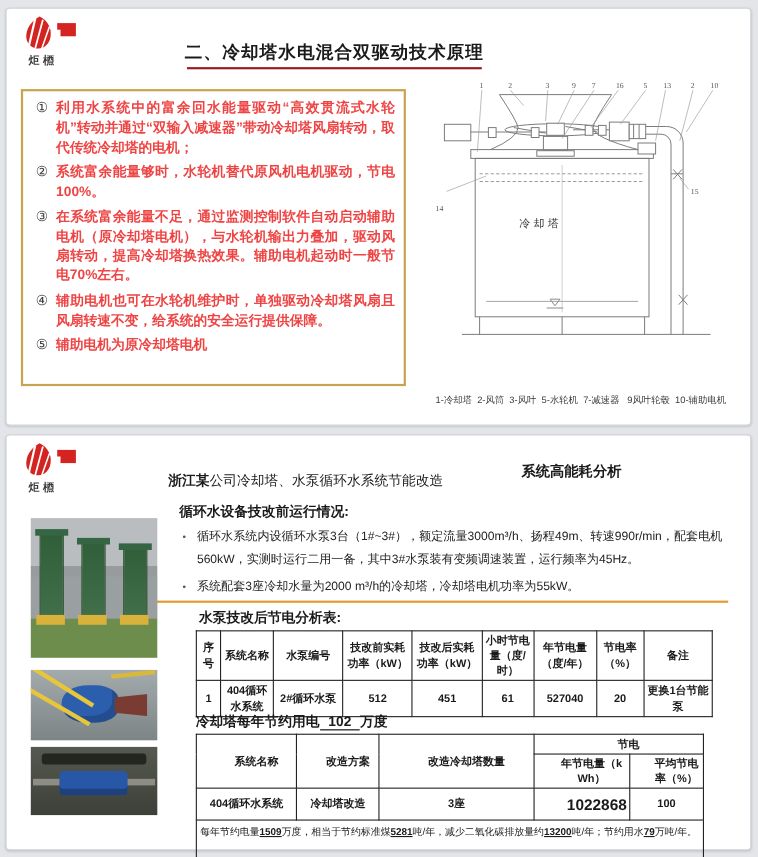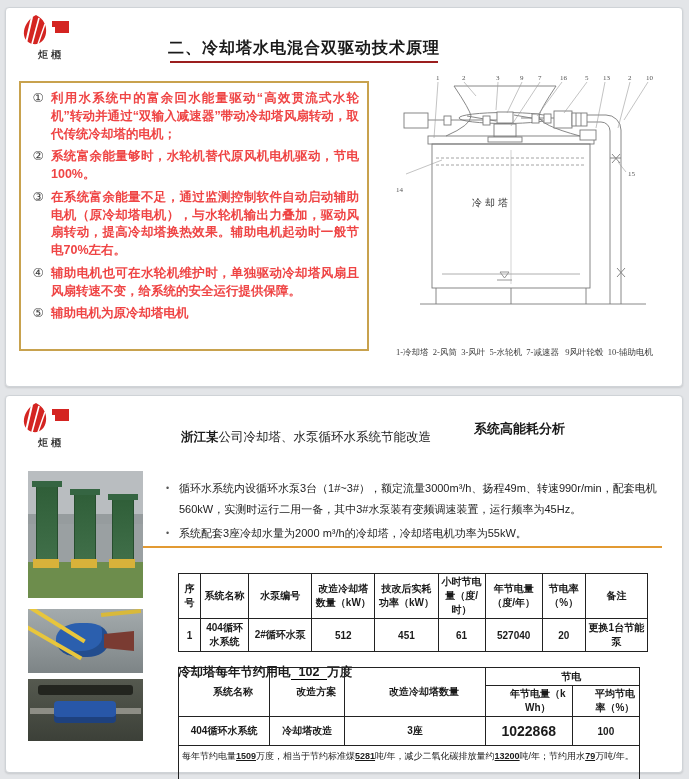--- a/index.html
+++ b/index.html
@@ -17,7 +17,7 @@
   .abs{position:absolute;}
   
   .logo{position:absolute;left:16px;top:6px;width:70px;height:52px;}
-  .logo-text{position:absolute;left:16px;top:34px;font-size:10px;letter-spacing:3px;color:#3a3a3a;font-weight:bold;}
+  .logo-text{position:absolute;left:4px;top:34px;font-size:10px;letter-spacing:3px;color:#3a3a3a;font-weight:bold;}
   
   .s1-title{position:absolute;left:162px;top:30px;font-size:16px;font-weight:bold;letter-spacing:1px;margin:0;}
   .s1-underline{position:absolute;left:164px;top:53px;width:268px;height:2px;background:#9b1e1e;}

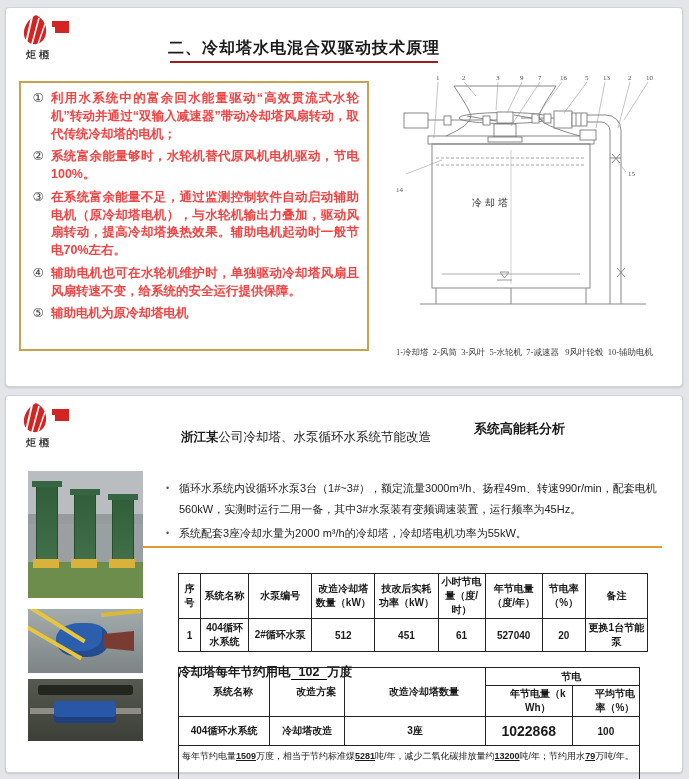--- a/index.html
+++ b/index.html
@@ -28,7 +28,7 @@
   .diagram{position:absolute;left:378px;top:50px;width:298px;height:310px;}
   .callout{position:absolute;font-size:7px;color:#555;font-family:"Liberation Serif","DejaVu Serif",serif;}
   .tower-label{position:absolute;left:88px;top:138px;font-size:10px;letter-spacing:3px;color:#333;}
-  .legend{position:absolute;left:12px;top:250px;font-size:8.5px;line-height:2.1;color:#3c3c3c;white-space:pre;font-family:Liberation Serif, serif;}
+  .legend{position:absolute;left:12px;top:261px;font-size:8.5px;line-height:2.1;color:#3c3c3c;white-space:pre;}
   
   .s2-title{position:absolute;left:158px;top:9px;font-size:14.5px;font-weight:bold;color:#e60000;margin:0;letter-spacing:.5px;}
   .s2-analysis{position:absolute;left:468px;top:24px;font-size:13px;font-weight:bold;}

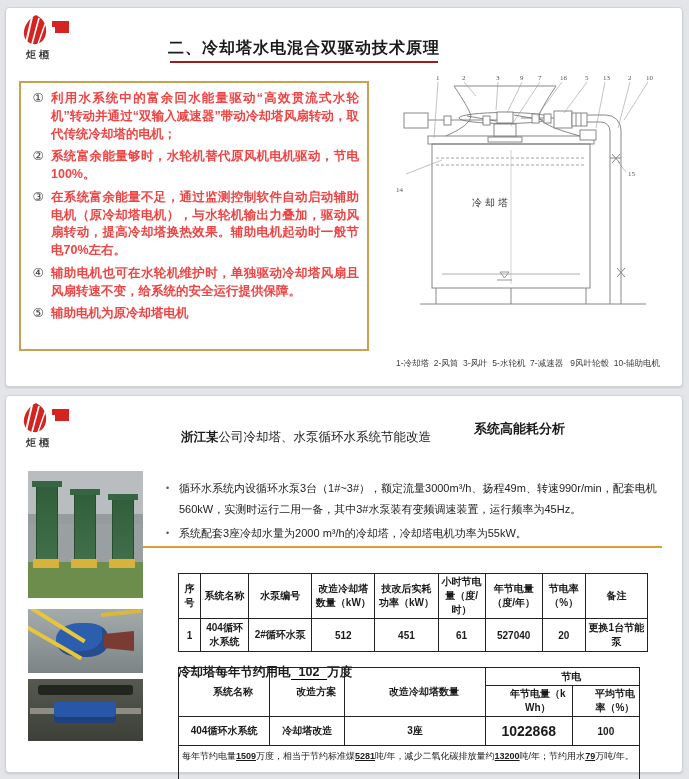--- a/index.html
+++ b/index.html
@@ -32,7 +32,7 @@
   
   .s2-title{position:absolute;left:158px;top:9px;font-size:14.5px;font-weight:bold;color:#e60000;margin:0;letter-spacing:.5px;}
   .s2-analysis{position:absolute;left:468px;top:24px;font-size:13px;font-weight:bold;}
-  .s2-subtitle{position:absolute;left:147px;top:33px;font-size:12.5px;margin-left:28px;}
+  .s2-subtitle{position:absolute;left:147px;top:33px;font-size:12.5px;}
   .s2-subtitle .b{font-weight:bold;}
   .s2-section{position:absolute;left:157px;top:61px;font-size:12.5px;font-weight:bold;}
   .bullets{position:absolute;left:160px;top:82px;width:506px;}

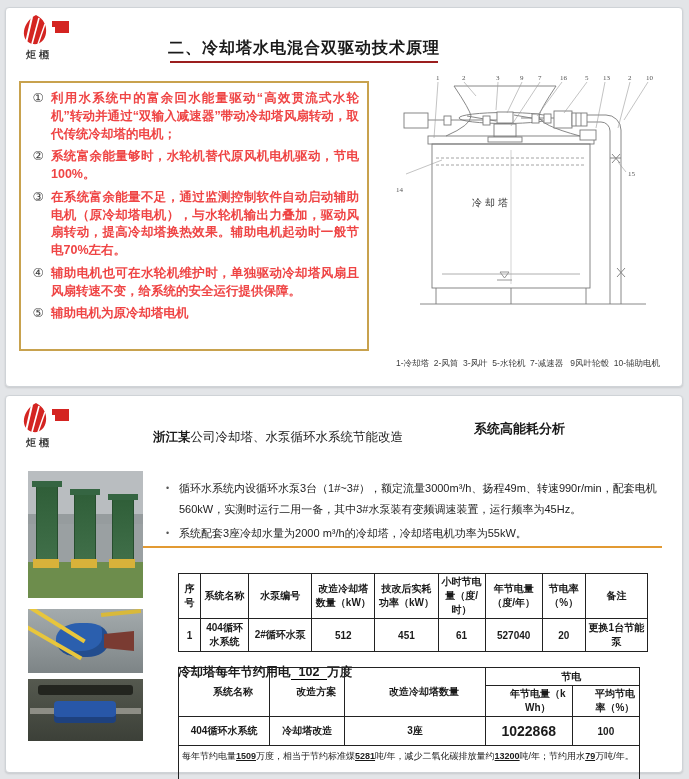--- a/index.html
+++ b/index.html
@@ -216,6 +216,7 @@
   <div class="s2-subtitle">
     <span class="b">浙江某</span><span>公司冷却塔、水泵循环水系统节能改造</span>
   </div>
+  <div class="s2-section">循环水设备技改前运行情况:</div>
 
   <div class="bullets" id="bullets">
       <div class="b-row">

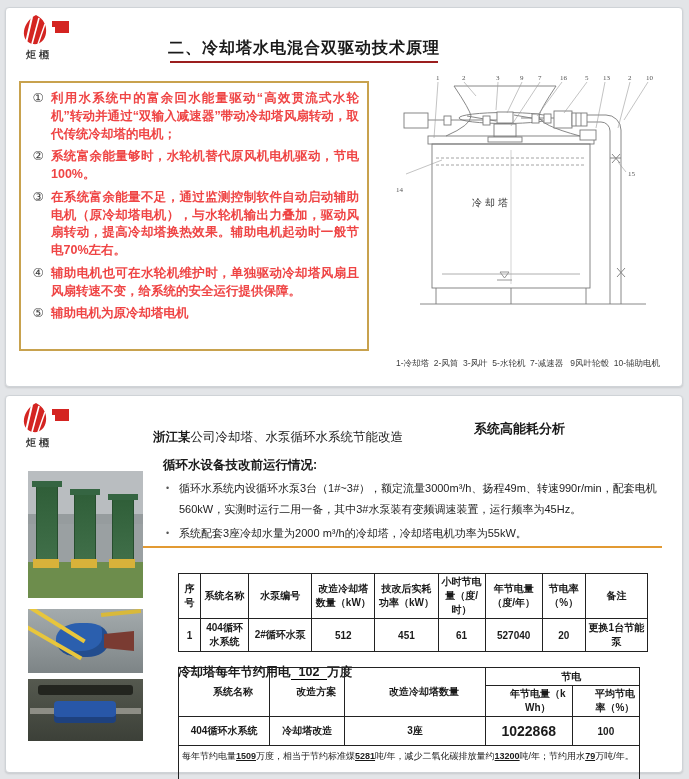--- a/index.html
+++ b/index.html
@@ -257,6 +257,7 @@
     <div class="p3-body"></div>
   </div>
 
+  <div class="tbl-title">水泵技改后节电分析表:</div>
   <table id="table1">
     <colgroup>
       <col style="width:22px">

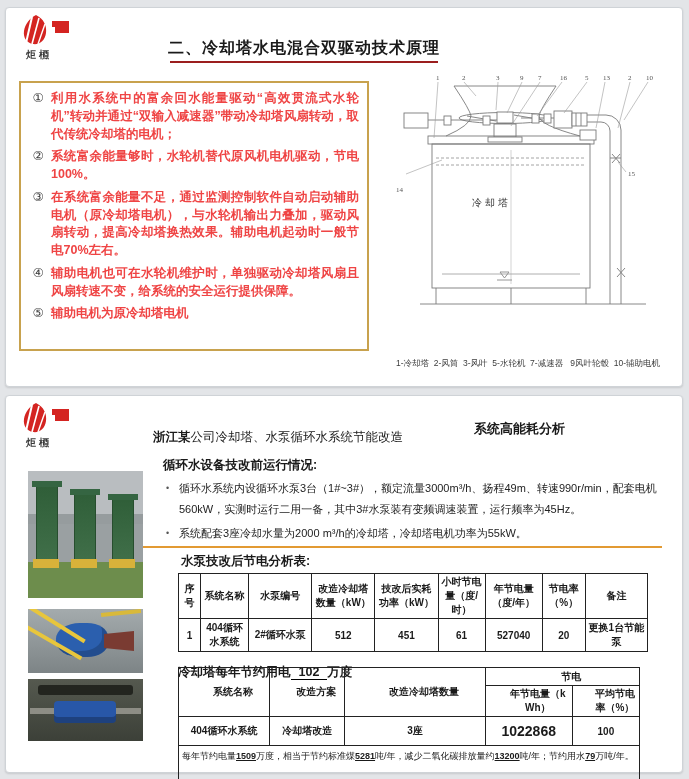--- a/index.html
+++ b/index.html
@@ -275,7 +275,7 @@
           <td class="th">序号</td>
           <td class="th">系统名称</td>
           <td class="th">水泵编号</td>
-          <td class="th">改造冷却塔数量（kW）</td>
+          <td class="th">技改前实耗功率（kW）</td>
           <td class="th">技改后实耗功率（kW）</td>
           <td class="th">小时节电量（度/时）</td>
           <td class="th">年节电量（度/年）</td>

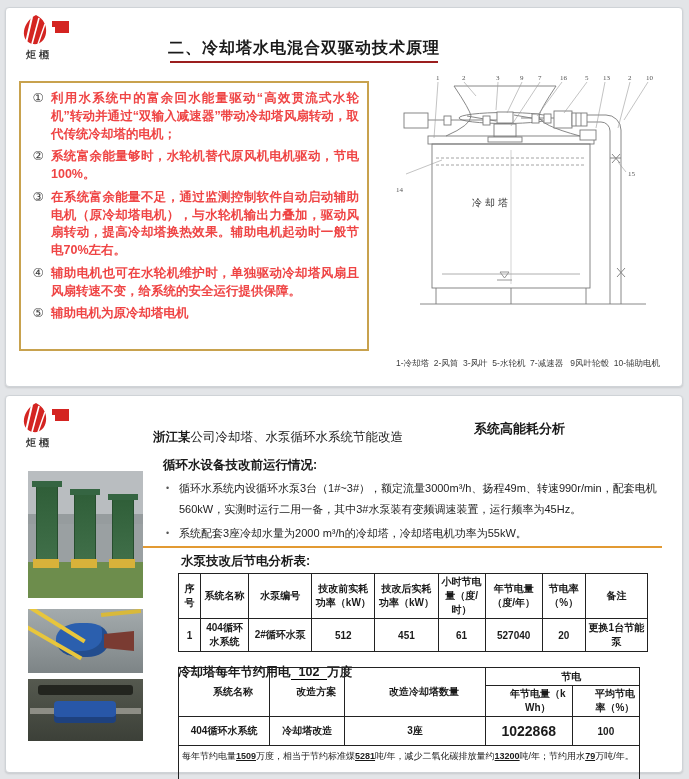--- a/index.html
+++ b/index.html
@@ -65,7 +65,7 @@
   #table1{position:absolute;left:172px;top:177px;width:470px;}
   #table1 .th{font-weight:bold;height:38px;}
   #table1 .data-row td{height:30px;font-weight:bold;}
-  .note{position:absolute;left:172px;top:268px;font-size:12.5px;font-weight:bold;}
+  .note{position:absolute;left:172px;top:252px;font-size:12.5px;font-weight:bold;}
   .note-val{border-bottom:1.5px solid #000;padding:0 8px;}
   #table2{position:absolute;left:172px;top:271px;width:462px;}
   #table2 .th{font-weight:bold;padding-left:20px;}

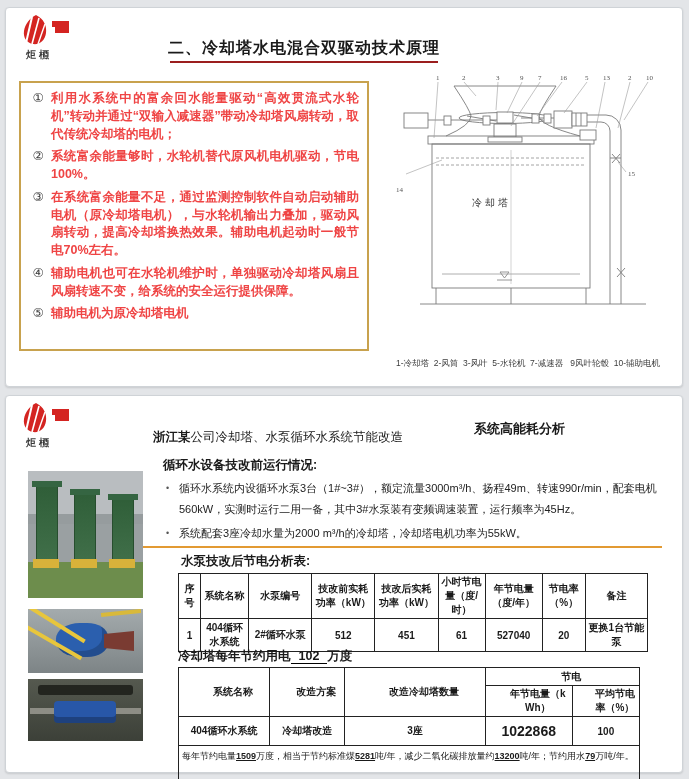--- a/index.html
+++ b/index.html
@@ -72,7 +72,7 @@
   #table2 .r1 td{height:15px;}
   #table2 .r2 td{height:24px;}
   #table2 .r3 td{height:26px;font-weight:bold;}
-  #table2 .big{font-size:14px;font-weight:normal;}
+  #table2 .big{font-size:14px;font-weight:normal;text-align:right;}
   #t2footer{text-align:left;font-size:9px;white-space:nowrap;padding:4px 2px 18px 3px;font-weight:normal;overflow:hidden;}
   #t2footer .u{text-decoration:underline;font-weight:bold;}
   svg{display:block;}

